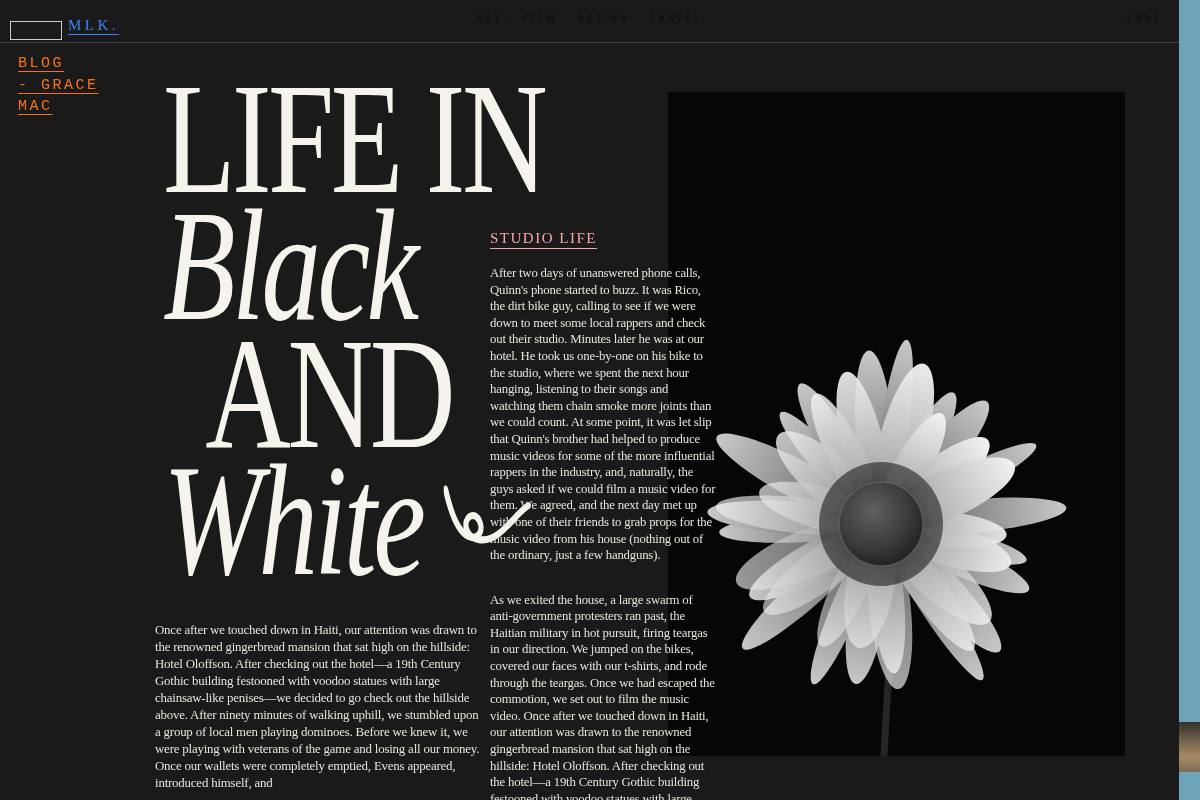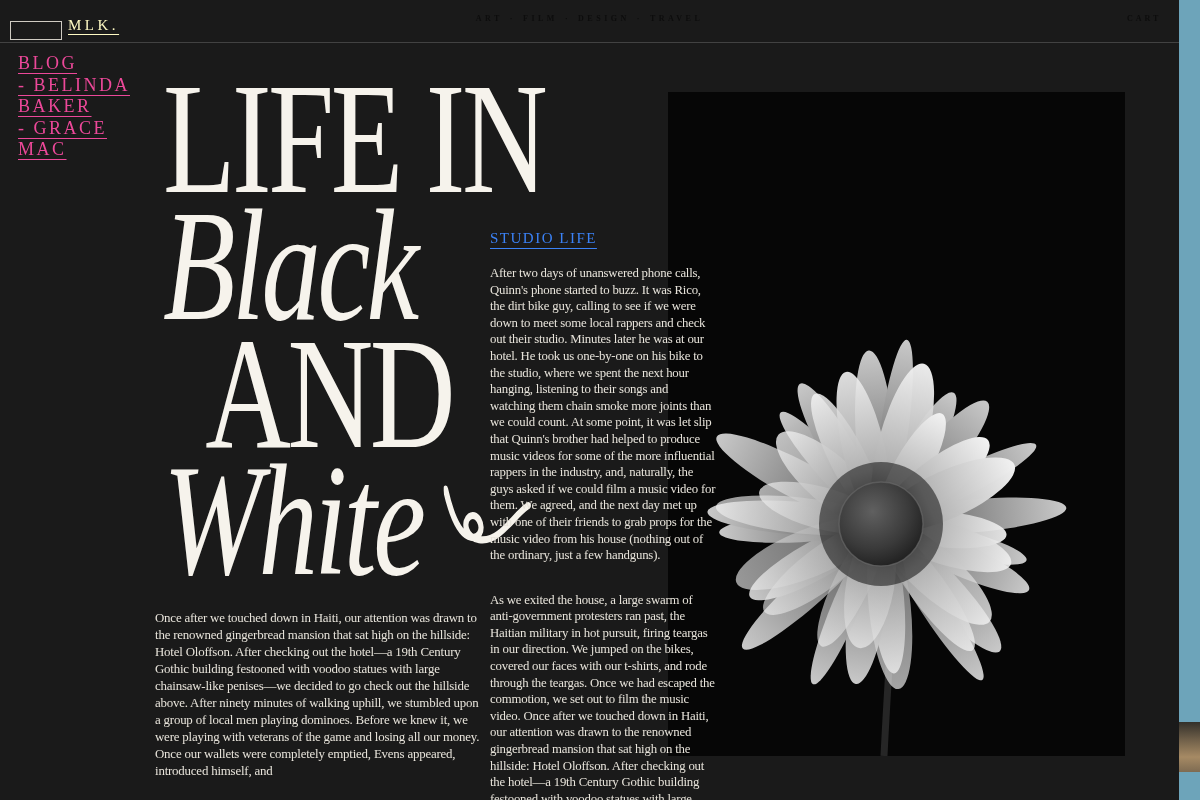--- a/index.html
+++ b/index.html
@@ -16,7 +16,7 @@
   
   .site-header{position:absolute;left:0;top:0;width:1179px;height:42px;border-bottom:1px solid #424242;z-index:5;}
   .logo-box{position:absolute;left:10px;top:21px;width:50px;height:17px;border:1px solid #cfcbc2;background:transparent;}
-  .logo-link{position:absolute;left:68px;top:17px;font-size:15px;letter-spacing:3.5px;color:#fef9c3;
+  .logo-link{position:absolute;left:68px;top:17px;font-size:15px;letter-spacing:3.5px;color:#3b82f6;
     text-decoration:underline;text-underline-offset:4px;text-decoration-thickness:1px;cursor:pointer;}
   .top-nav{position:absolute;left:0;top:14px;width:1179px;text-align:center;font-size:8px;letter-spacing:3.5px;
     color:#0d0d0d;font-weight:bold;}

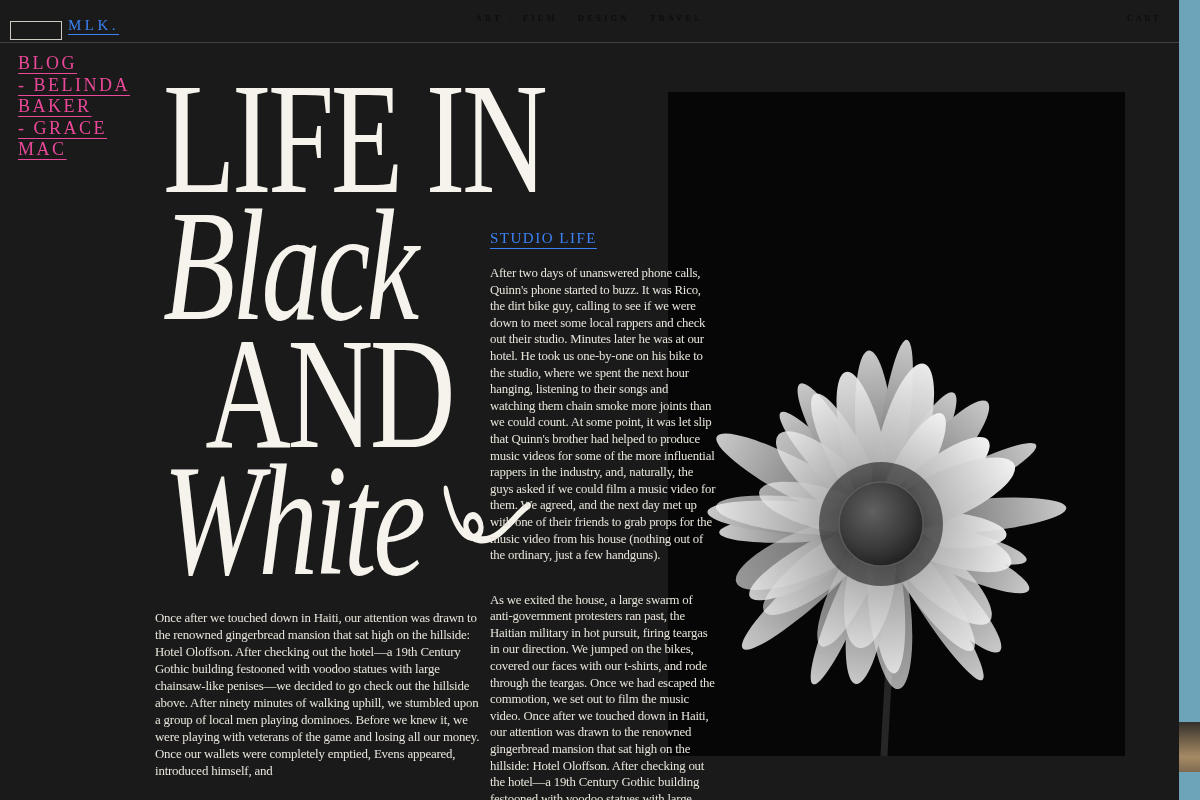--- a/index.html
+++ b/index.html
@@ -26,8 +26,8 @@
     font-weight:bold;text-decoration:none;cursor:pointer;}
   
   .sidebar{position:absolute;left:18px;top:53px;width:120px;z-index:4;}
-  .sidebar a{display:block;color:#ec4899;font-size:18px;line-height:21.5px;letter-spacing:2.5px;
-    text-decoration:underline;text-underline-offset:4px;text-decoration-thickness:1px;cursor:pointer;}
+  .sidebar a{display:block;color:#f97316;font-size:15px;line-height:21.5px;letter-spacing:2.5px;
+    text-decoration:underline;text-underline-offset:4px;text-decoration-thickness:1px;cursor:pointer;font-family:Liberation Mono, monospace;}
   
   .headline{position:absolute;left:163px;top:75px;z-index:3;color:#f6f3ec;
     font-size:135px;line-height:108px;letter-spacing:-4px;white-space:nowrap;

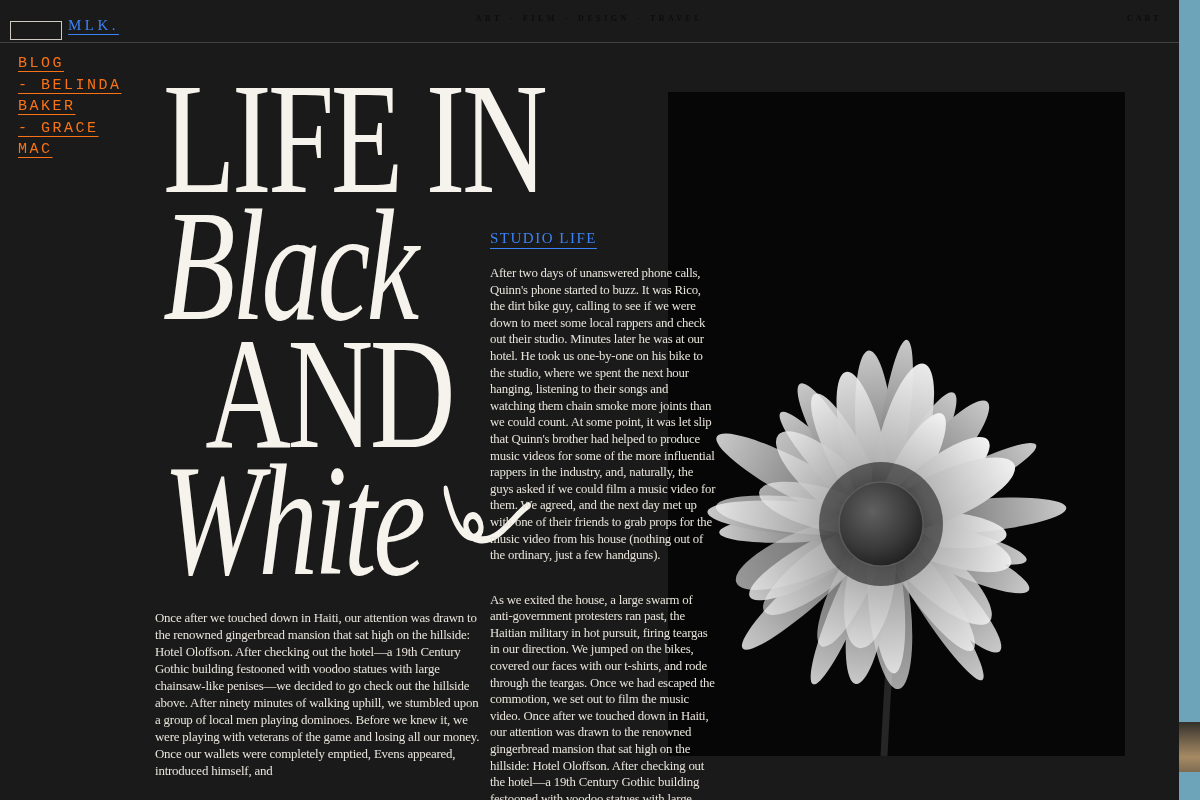--- a/index.html
+++ b/index.html
@@ -69,7 +69,6 @@
 
 <nav class="sidebar">
   <a>BLOG</a>
-  <a>- BELINDA BAKER</a>
   <a>- GRACE MAC</a>
 </nav>
 

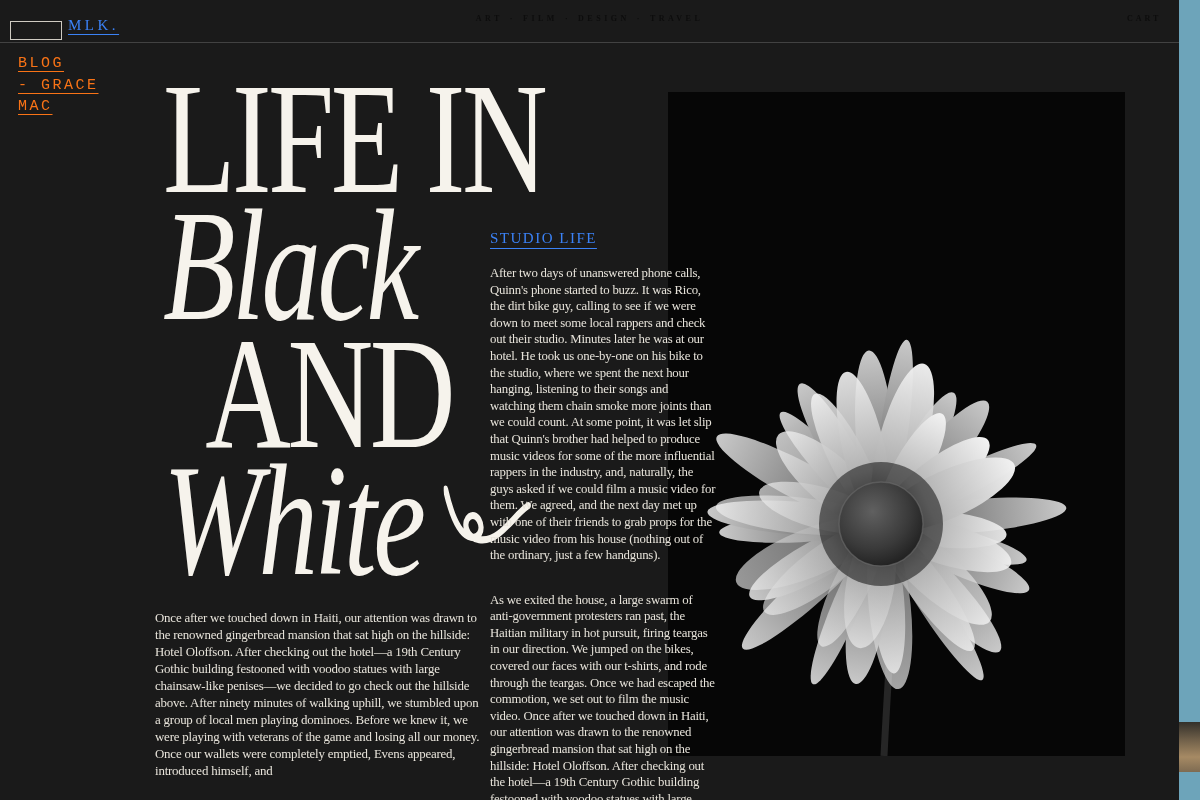--- a/index.html
+++ b/index.html
@@ -41,7 +41,7 @@
   .photo{position:absolute;left:668px;top:92px;width:457px;height:664px;background:#060606;overflow:hidden;z-index:1;}
   
   .col{position:absolute;z-index:4;}
-  .col h3{font-weight:normal;color:#3b82f6;margin:0 0 18px 0;
+  .col h3{font-weight:normal;color:#fca5a5;margin:0 0 18px 0;
     text-decoration:underline;text-underline-offset:5px;text-decoration-thickness:1px;}
   .col p{margin:0 0 28px 0;color:#e7e3da;}
   .col-studio{left:490px;top:230px;width:226px;}

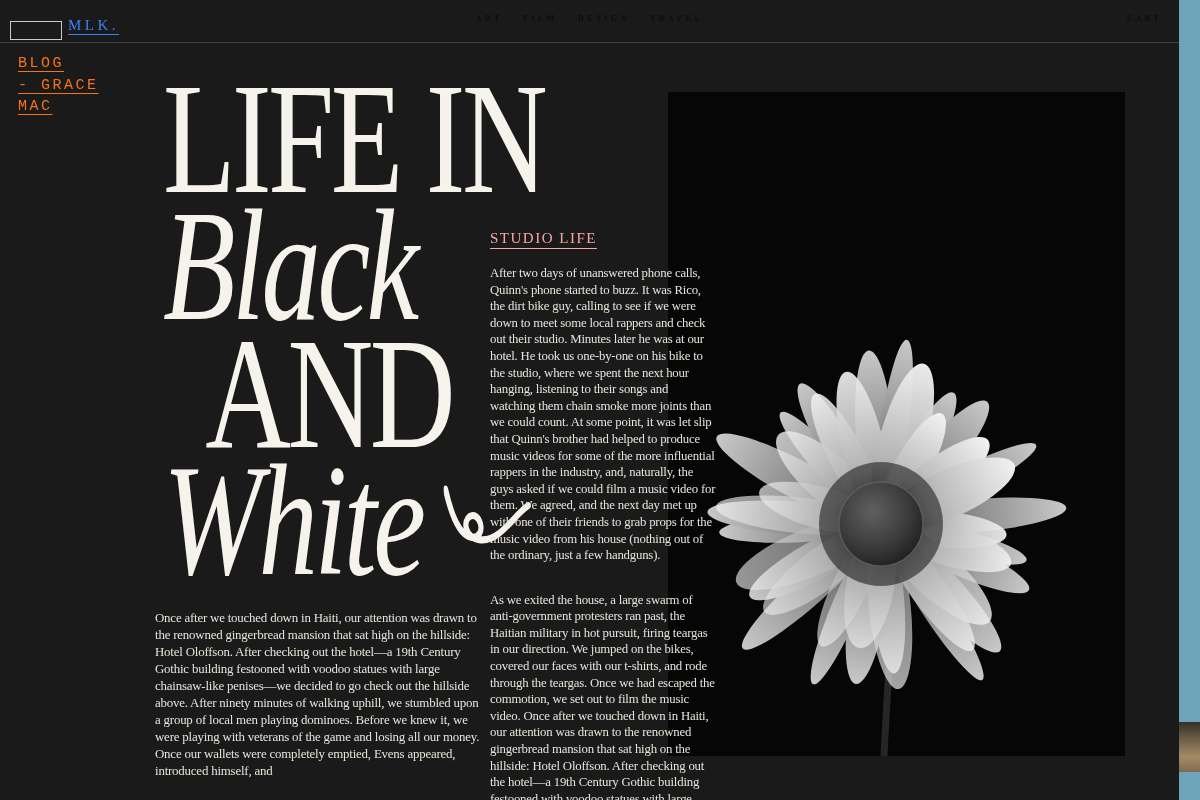--- a/index.html
+++ b/index.html
@@ -43,7 +43,7 @@
   .col{position:absolute;z-index:4;}
   .col h3{font-weight:normal;color:#fca5a5;margin:0 0 18px 0;
     text-decoration:underline;text-underline-offset:5px;text-decoration-thickness:1px;}
-  .col p{margin:0 0 28px 0;color:#e7e3da;}
+  .col p{margin:12px 0 28px 0;color:#e7e3da;}
   .col-studio{left:490px;top:230px;width:226px;}
   .col-studio h3{font-size:15px;letter-spacing:1.5px;}
   .col-studio p{font-size:12.8px;line-height:16.6px;letter-spacing:-0.2px;}

